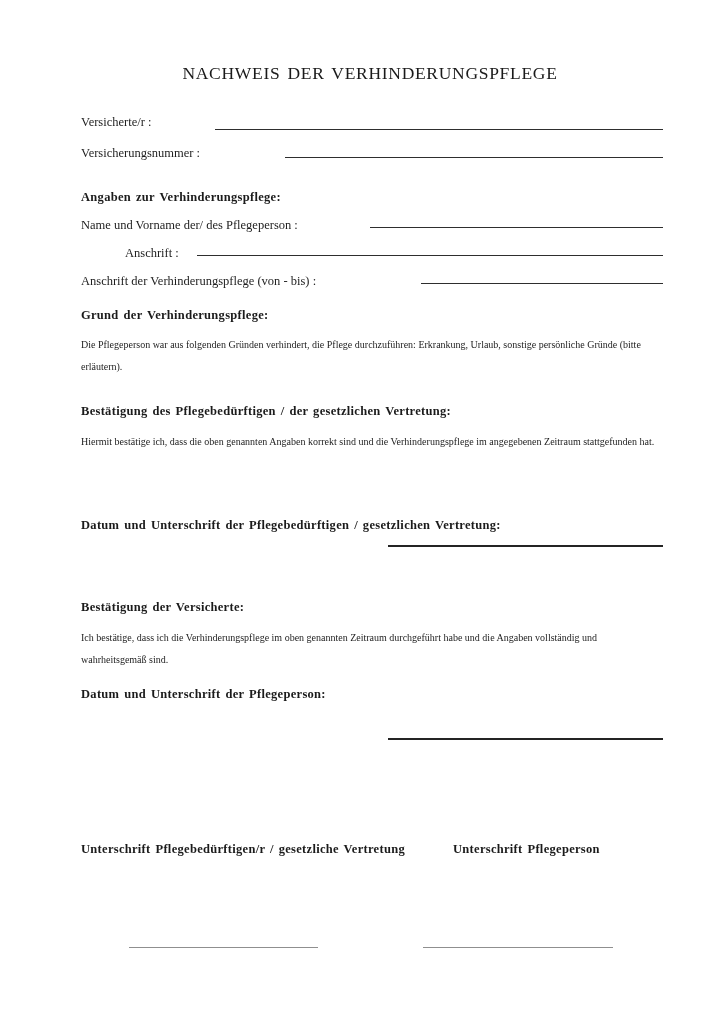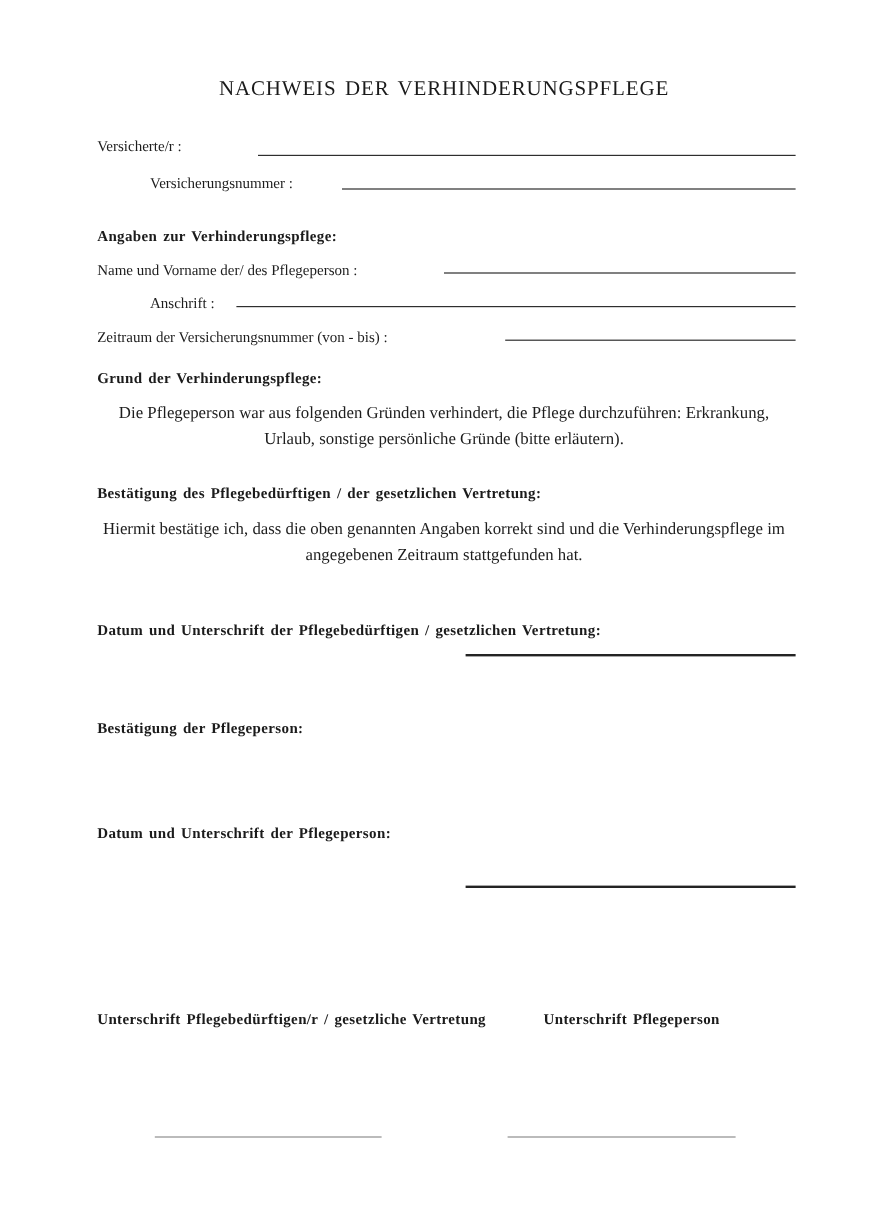--- a/index.html
+++ b/index.html
@@ -68,7 +68,7 @@
   <div class="label" style="left:69px; top:103px;">Versicherte/r :</div>
   <div class="line" style="left:207px; top:121px; width:448px;"></div>
 
-  <div class="label" style="left:69px; top:134px;margin-left:44px;">Versicherungsnummer :</div>
+  <div class="label" style="left:69px; top:134px;">Versicherungsnummer :</div>
   <div class="line" style="left:277px; top:149px; width:378px;"></div>
 
   <div class="heading" style="left:69px; top:178px;">Angaben zur Verhinderungspflege:</div>

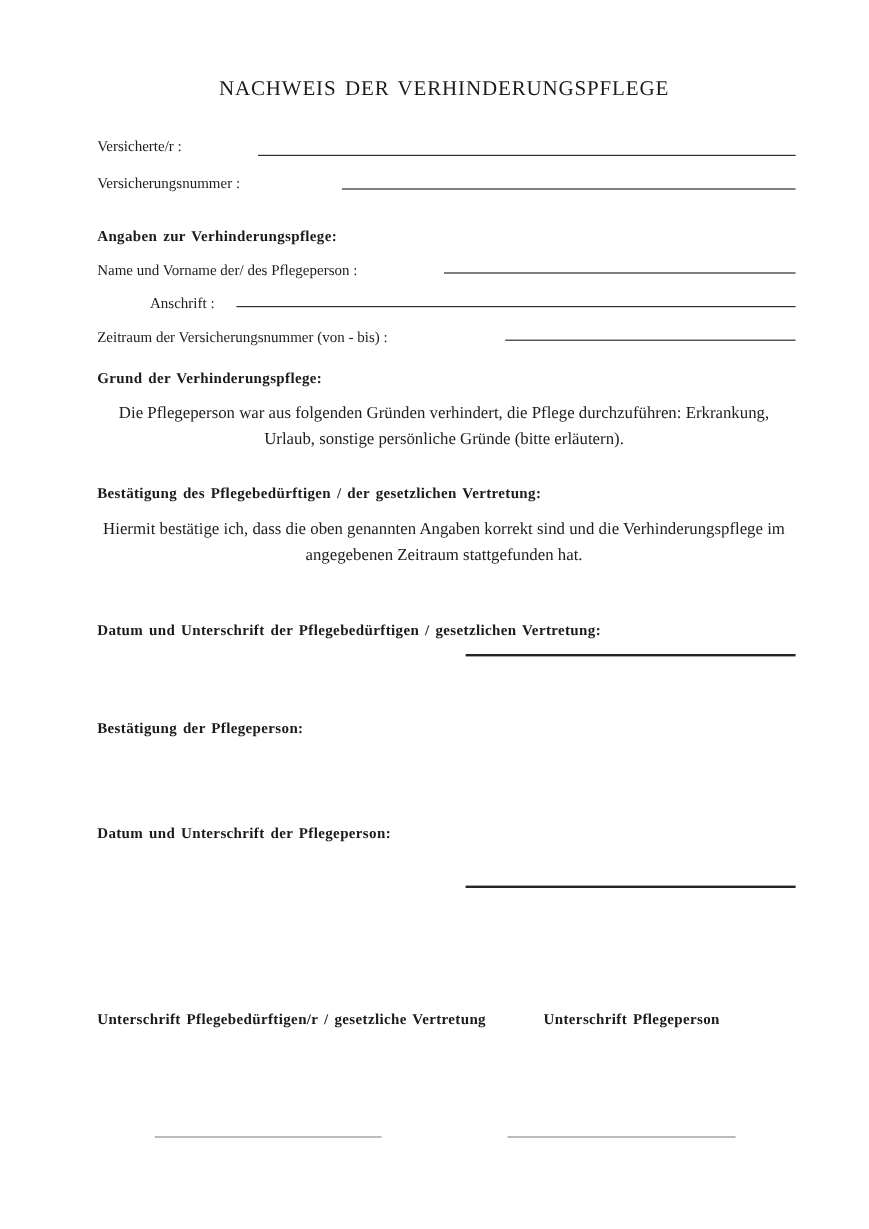--- a/index.html
+++ b/index.html
@@ -79,7 +79,7 @@
   <div class="label" style="left:69px; top:234px;margin-left:44px;">Anschrift :</div>
   <div class="line" style="left:189px; top:247px; width:466px;"></div>
 
-  <div class="label" style="left:69px; top:262px;">Zeitraum der Versicherungsnummer (von - bis) :</div>
+  <div class="label" style="left:69px; top:262px;">Anschrift der Verhinderungspflege (von - bis) :</div>
   <div class="line" style="left:413px; top:275px; width:242px;"></div>
 
   <div class="heading" style="left:69px; top:296px;">Grund der Verhinderungspflege:</div>

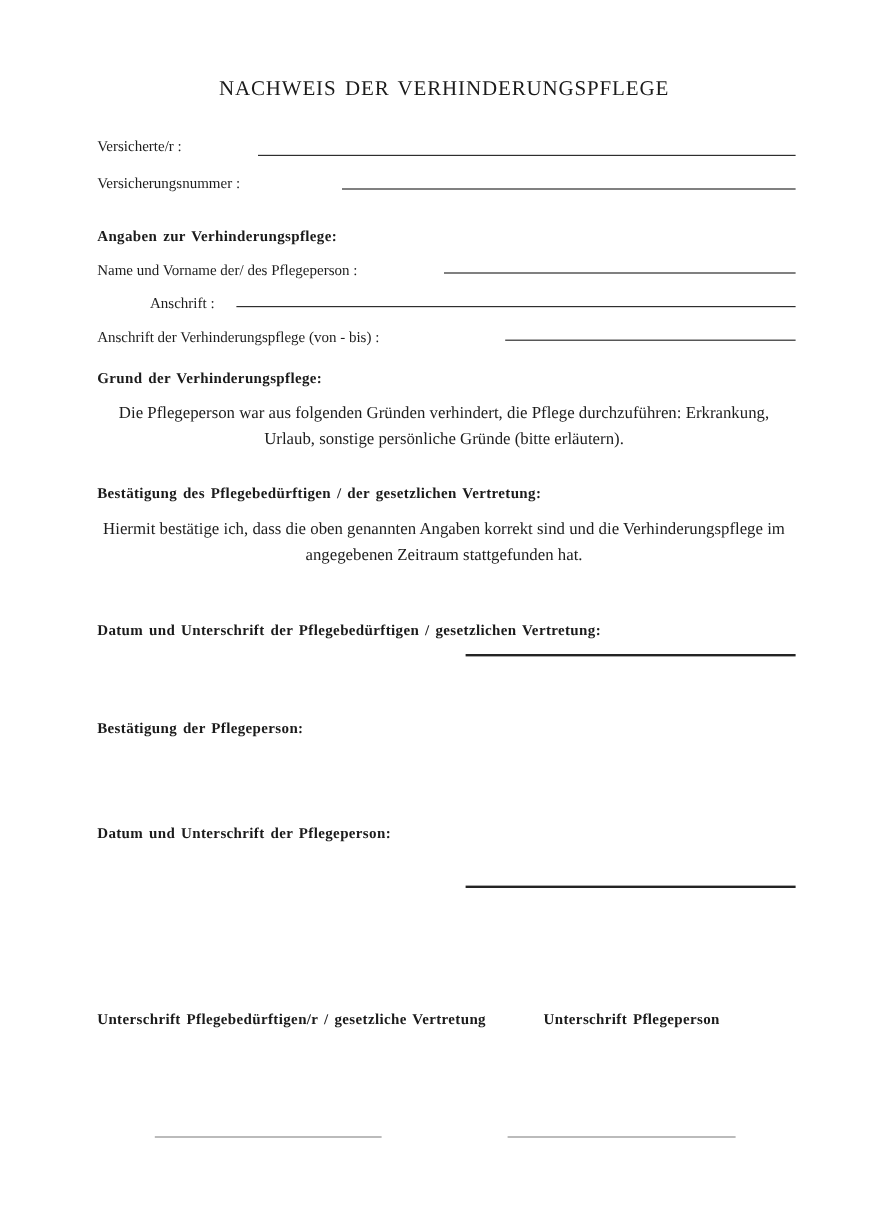--- a/index.html
+++ b/index.html
@@ -45,10 +45,9 @@
     position: absolute;
     left: 69px;
     width: 586px;
-    font-size: 14px;
+    font-size: 10px;
     line-height: 22px;
     color: #1d1d1d;
-    text-align: center;
   }
   .line {
     position: absolute;

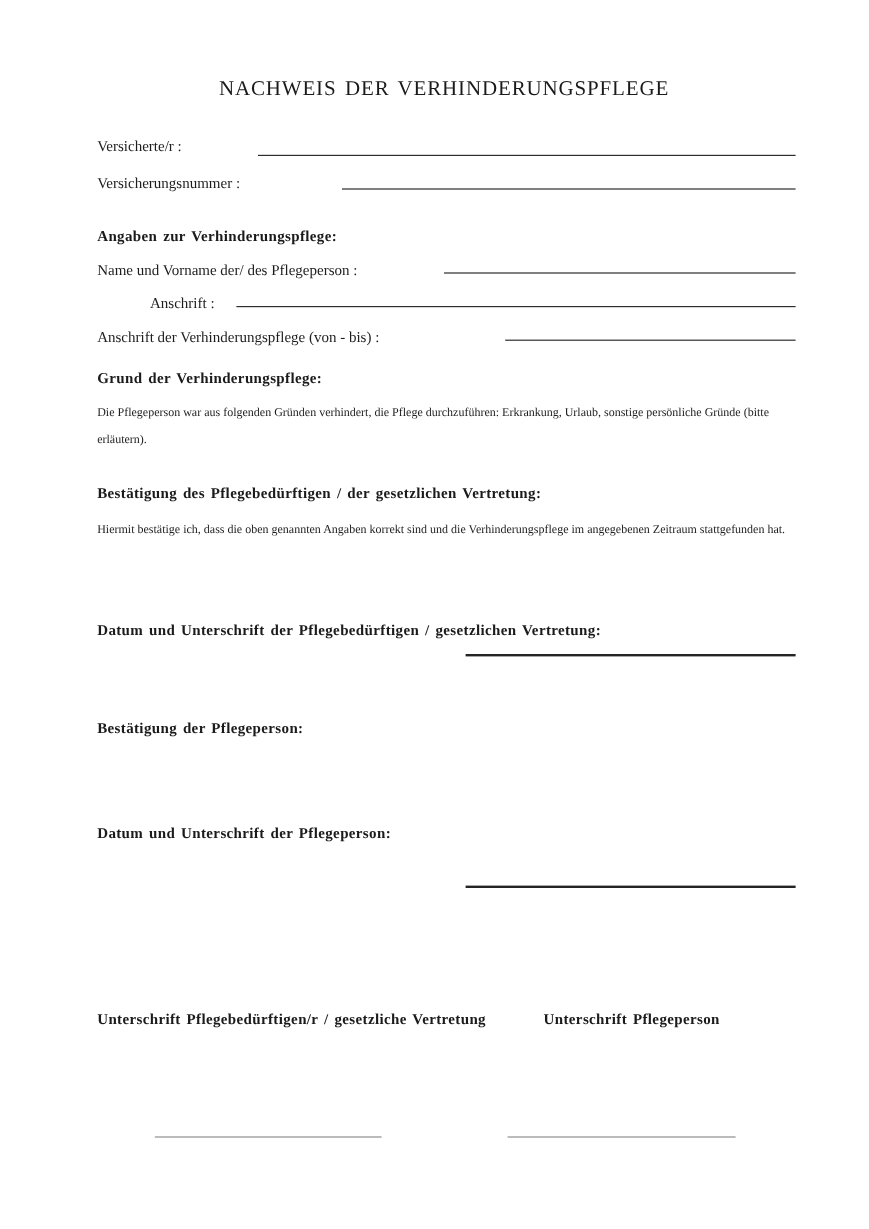--- a/index.html
+++ b/index.html
@@ -90,7 +90,7 @@
   <div class="heading" style="left:69px; top:506px;">Datum und Unterschrift der Pflegebedürftigen / gesetzlichen Vertretung:</div>
   <div class="line thick" style="left:380px; top:537px; width:275px;"></div>
 
-  <div class="heading" style="left:69px; top:588px;">Bestätigung der Pflegeperson:</div>
+  <div class="heading" style="left:69px; top:588px;">Bestätigung der Versicherte:</div>
 
   <div class="heading" style="left:69px; top:675px;">Datum und Unterschrift der Pflegeperson:</div>
   <div class="line thick" style="left:380px; top:730px; width:275px;"></div>

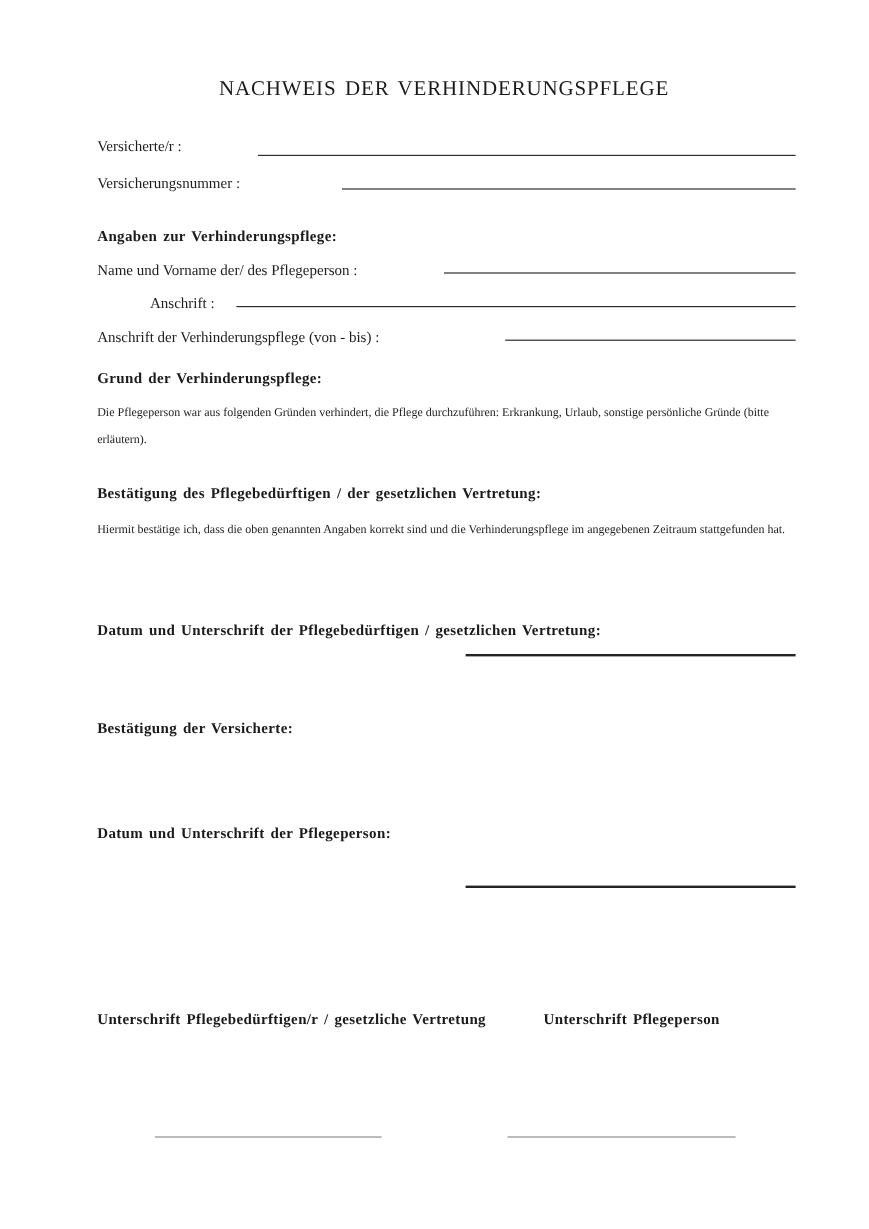--- a/index.html
+++ b/index.html
@@ -91,6 +91,7 @@
   <div class="line thick" style="left:380px; top:537px; width:275px;"></div>
 
   <div class="heading" style="left:69px; top:588px;">Bestätigung der Versicherte:</div>
+  <div class="para" style="top:615px;">Ich bestätige, dass ich die Verhinderungspflege im oben genannten Zeitraum durchgeführt habe und die Angaben vollständig und wahrheitsgemäß sind.</div>
 
   <div class="heading" style="left:69px; top:675px;">Datum und Unterschrift der Pflegeperson:</div>
   <div class="line thick" style="left:380px; top:730px; width:275px;"></div>

